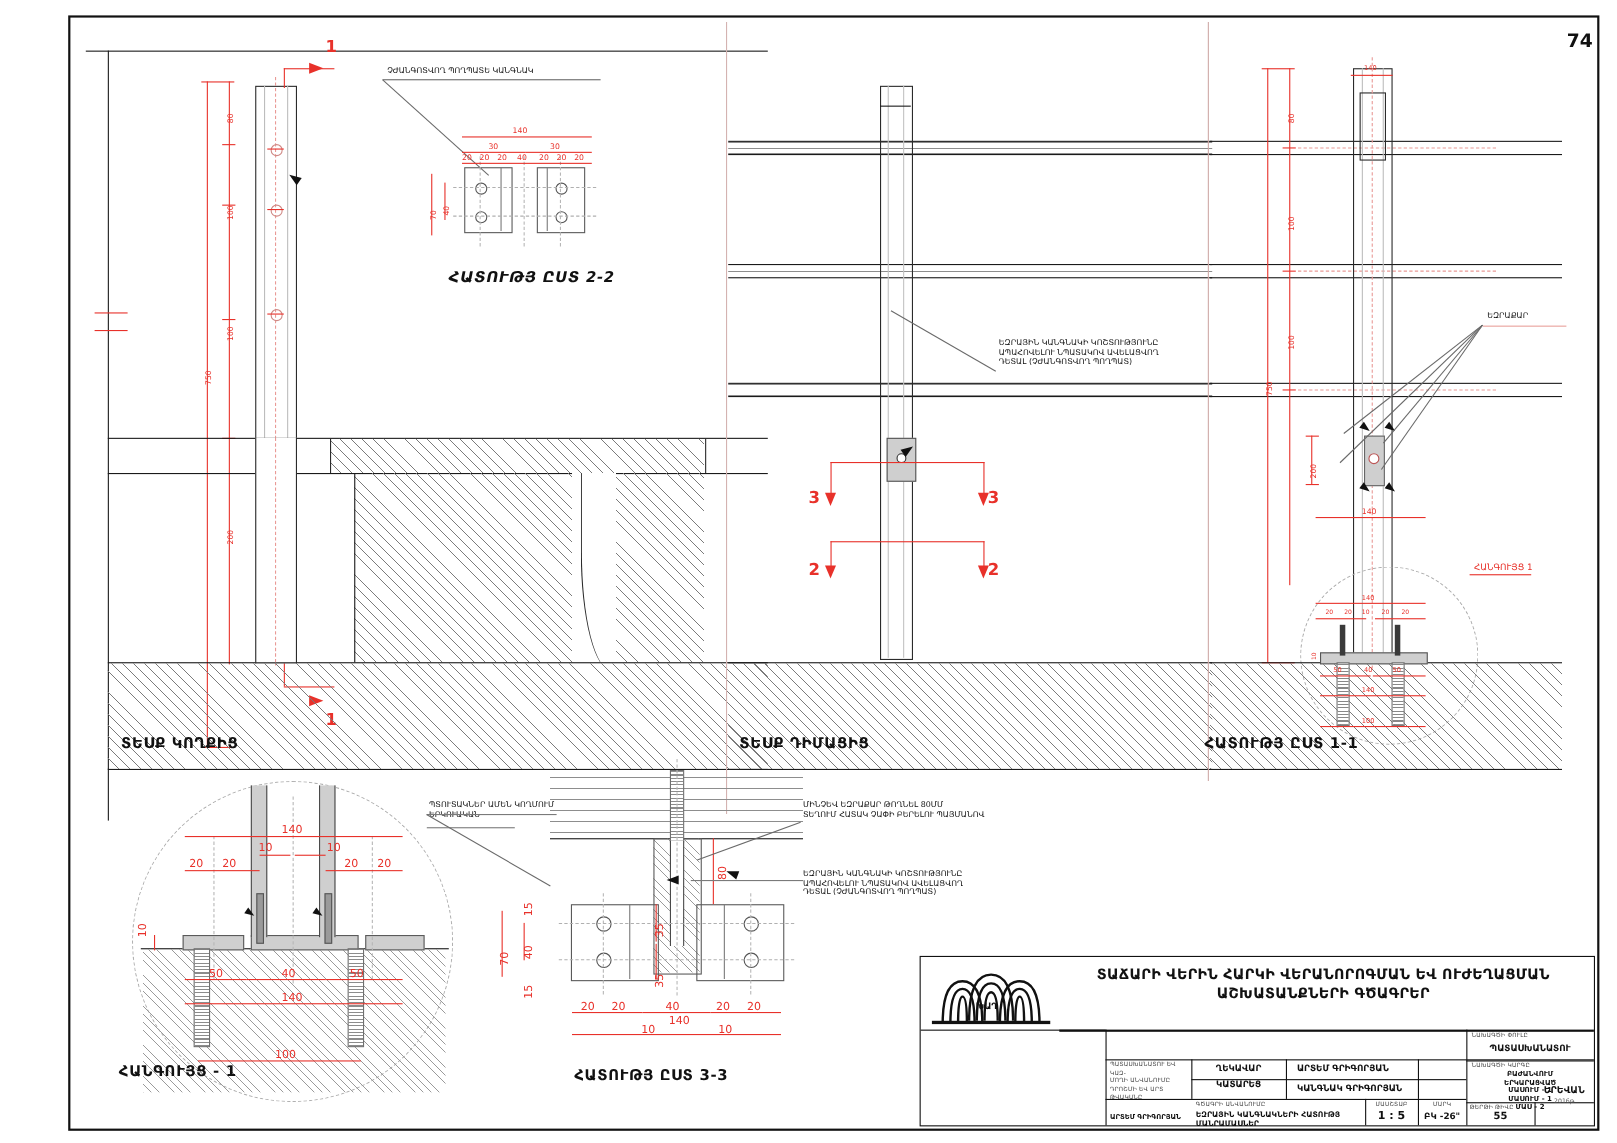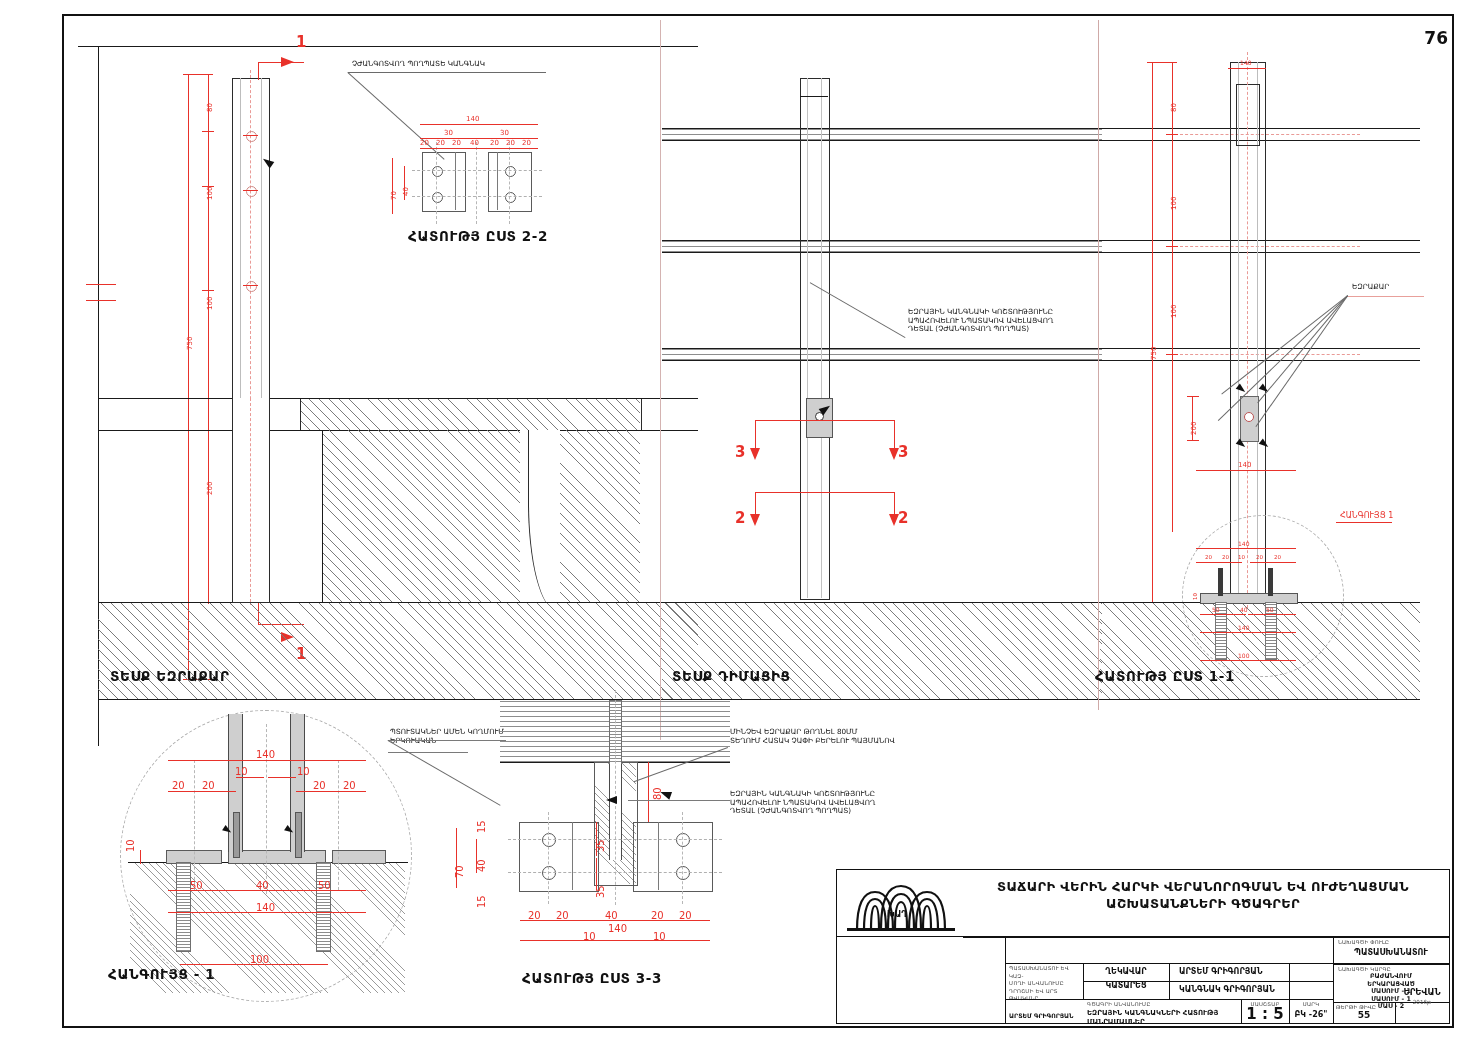--- a/index.html
+++ b/index.html
@@ -53,7 +53,7 @@
 <div id="sheet">
 
   <div class="frame"></div>
-  <div class="pageno">76</div>
+  <div class="pageno">74</div>
 
   <div>
 

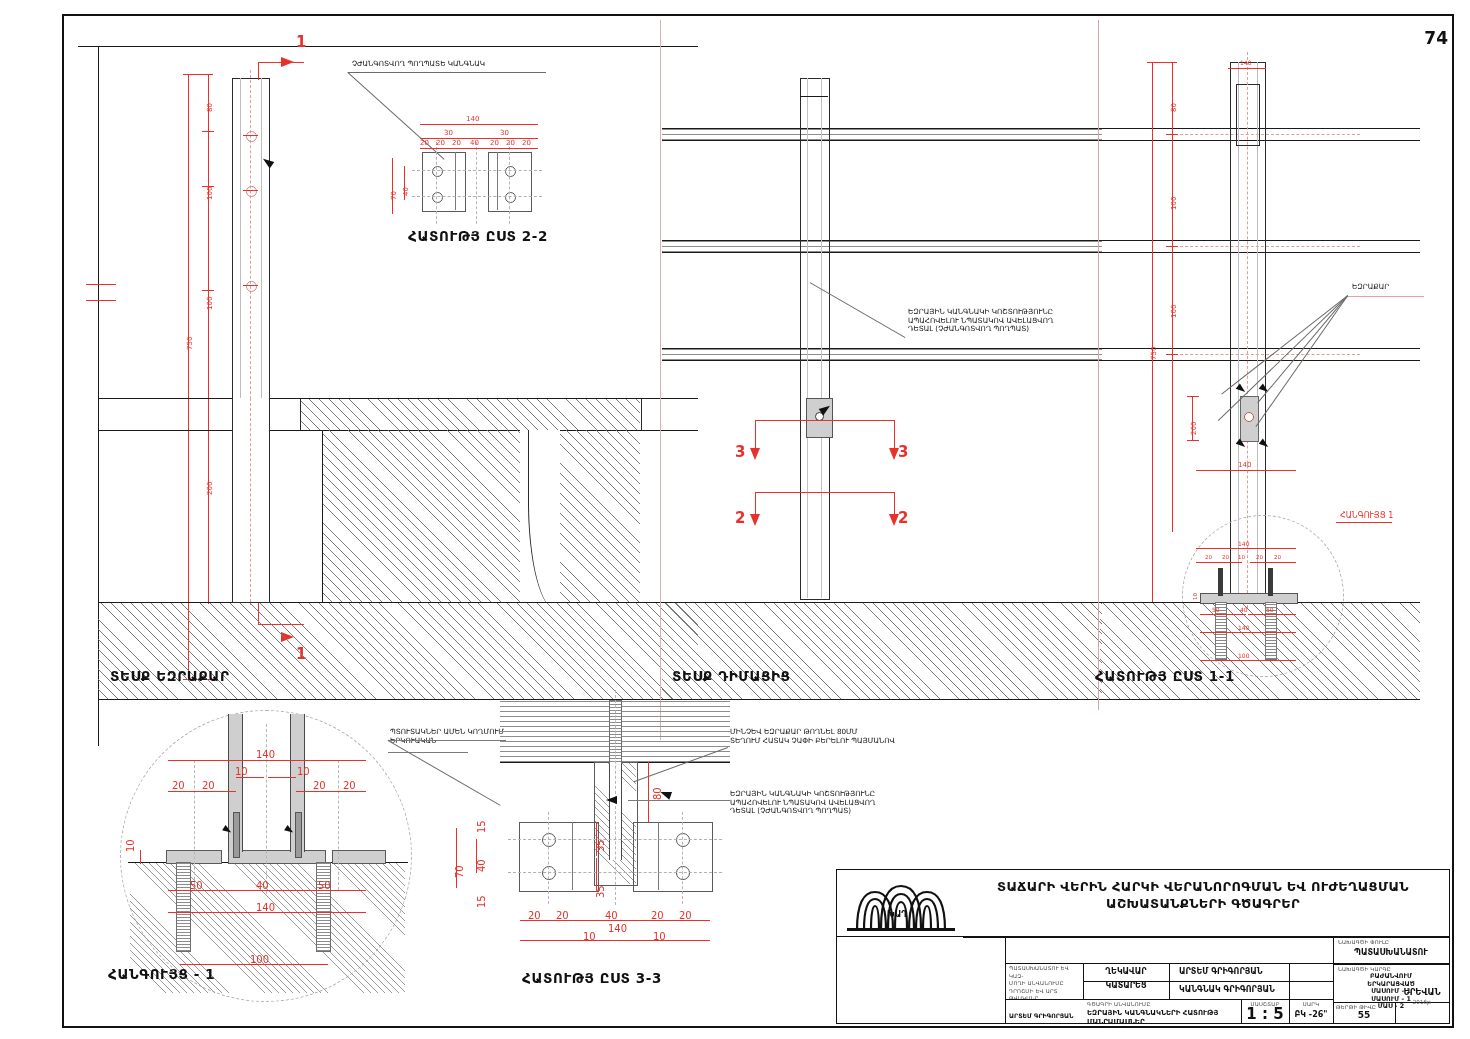--- a/index.html
+++ b/index.html
@@ -163,7 +163,7 @@
     <div class="dimtxt v" style="left:390px;top:200px;">70</div>
     <div class="dimtxt v" style="left:402px;top:196px;">40</div>
 
-    <div class="viewtitle" style="left:408px;top:228px;">ՀԱՏՈՒԹՅ ԸՍՏ 2-2</div>
+    <div class="viewtitle" style="left:408px;top:244px;font-style:italic;">ՀԱՏՈՒԹՅ ԸՍՏ 2-2</div>
   </div>
 
   <div>

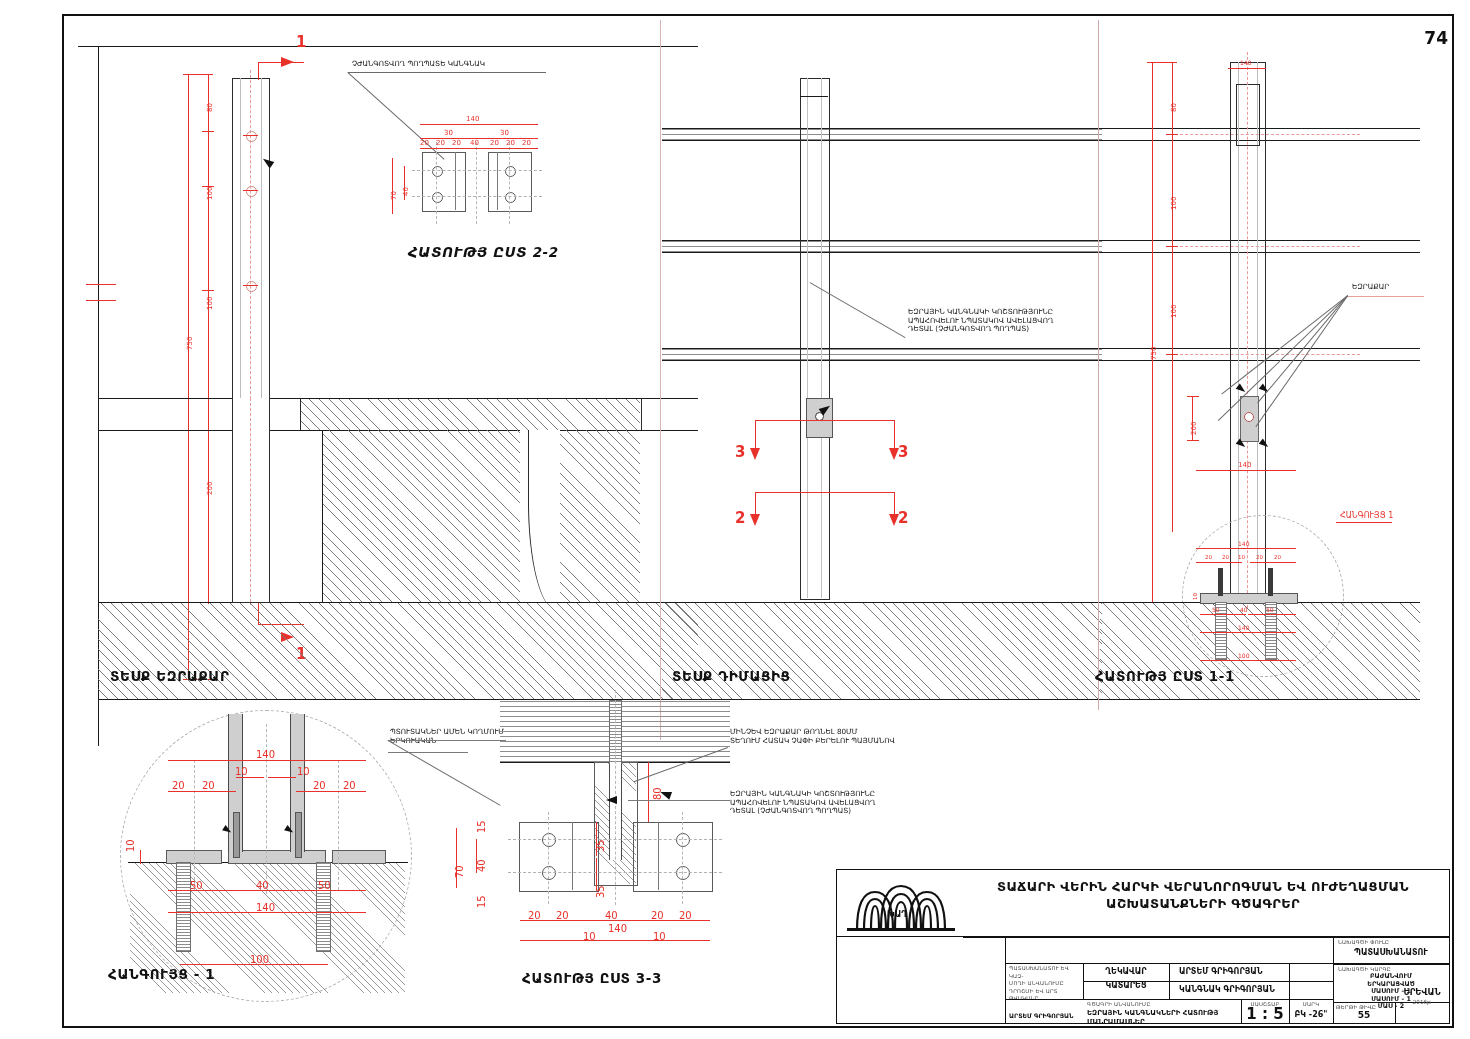--- a/index.html
+++ b/index.html
@@ -117,7 +117,7 @@
     <div class="boxd fillw" style="left:232px;top:398px;width:36px;height:204px;border-top:none;"></div>
     <div class="rdash" style="left:250px;top:398px;height:204px;"></div>
 
-    <div class="viewtitle" style="left:110px;top:668px;">ՏԵՍՔ ԵԶՐԱՔԱՐ</div>
+    <div class="viewtitle" style="left:110px;top:668px;">ՏԵՍՔ ԿՈՂՔԻՑ</div>
   </div>
 
   <div class="note" style="left:352px;top:60px;">ՉԺԱՆԳՈՏՎՈՂ ՊՈՂՊԱՏԵ ԿԱՆԳՆԱԿ</div>

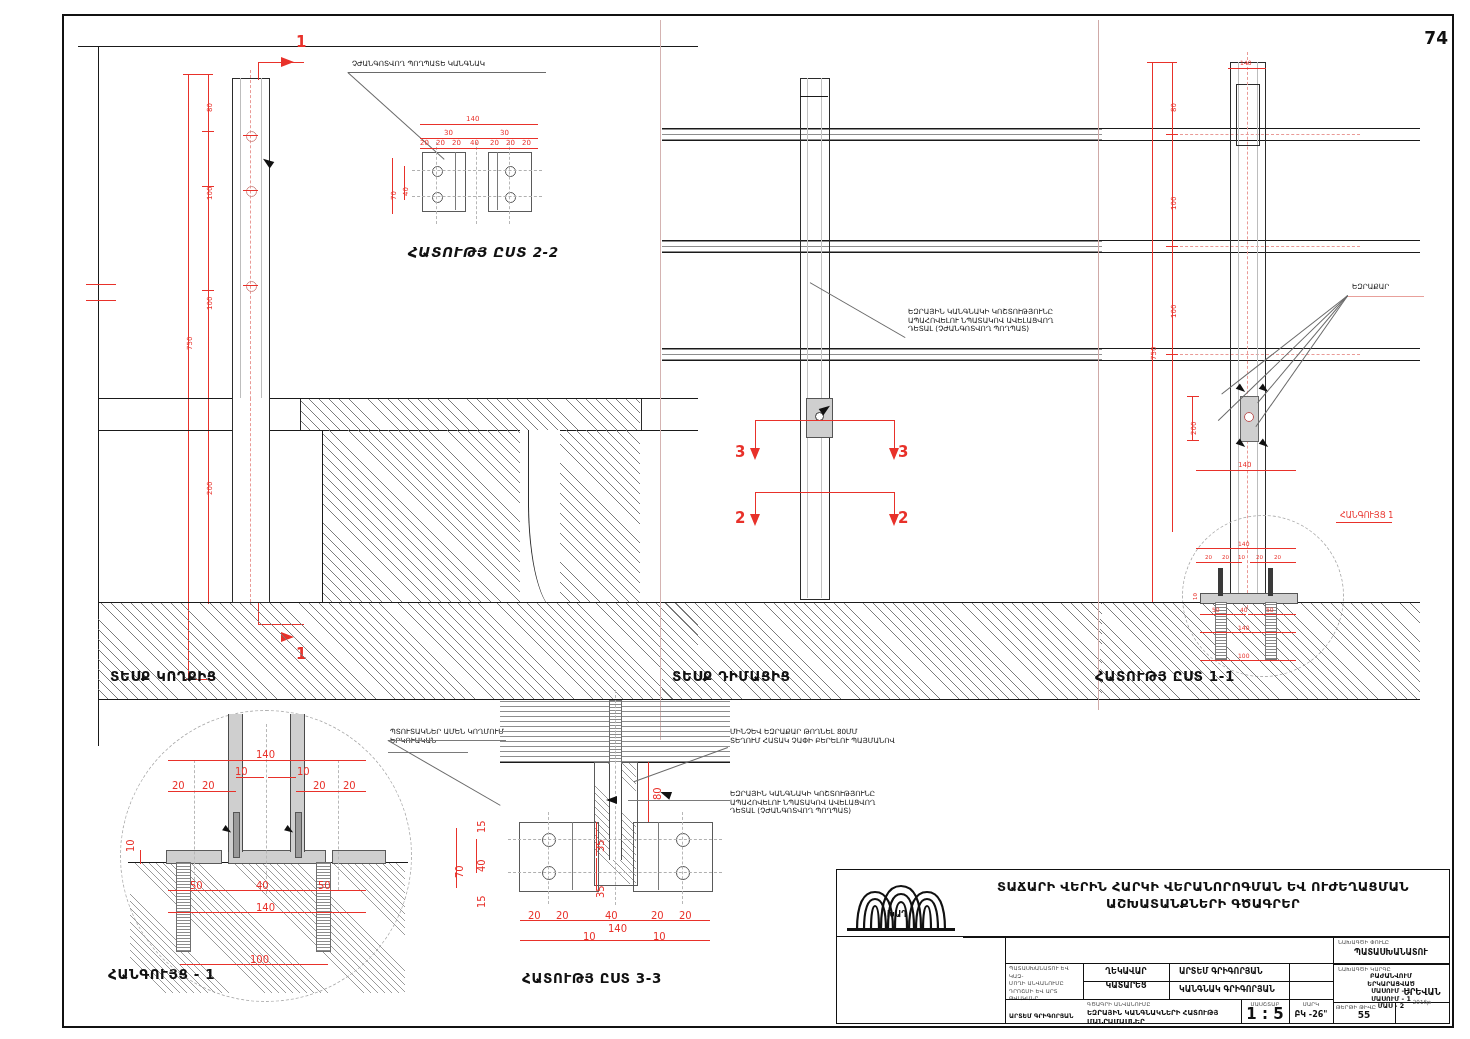--- a/index.html
+++ b/index.html
@@ -505,7 +505,7 @@
 
     <div class="cell" style="left:404px;top:129px;width:48px;height:24px;">
       <div class="tbt tiny c" style="position:absolute;left:0;top:1px;width:48px;">ՄԱՍՇՏԱԲ</div>
-      <div class="tbt bold c" style="position:absolute;left:0;top:11px;width:48px;font-size:15px;">1 : 5</div>
+      <div class="tbt bold c" style="position:absolute;left:0;top:11px;width:48px;font-size:10px;">1 : 5</div>
     </div>
     <div class="ln vln" style="left:452px;top:129px;height:24px;background:#111;"></div>
     <div class="cell" style="left:452px;top:129px;width:44px;height:24px;">

